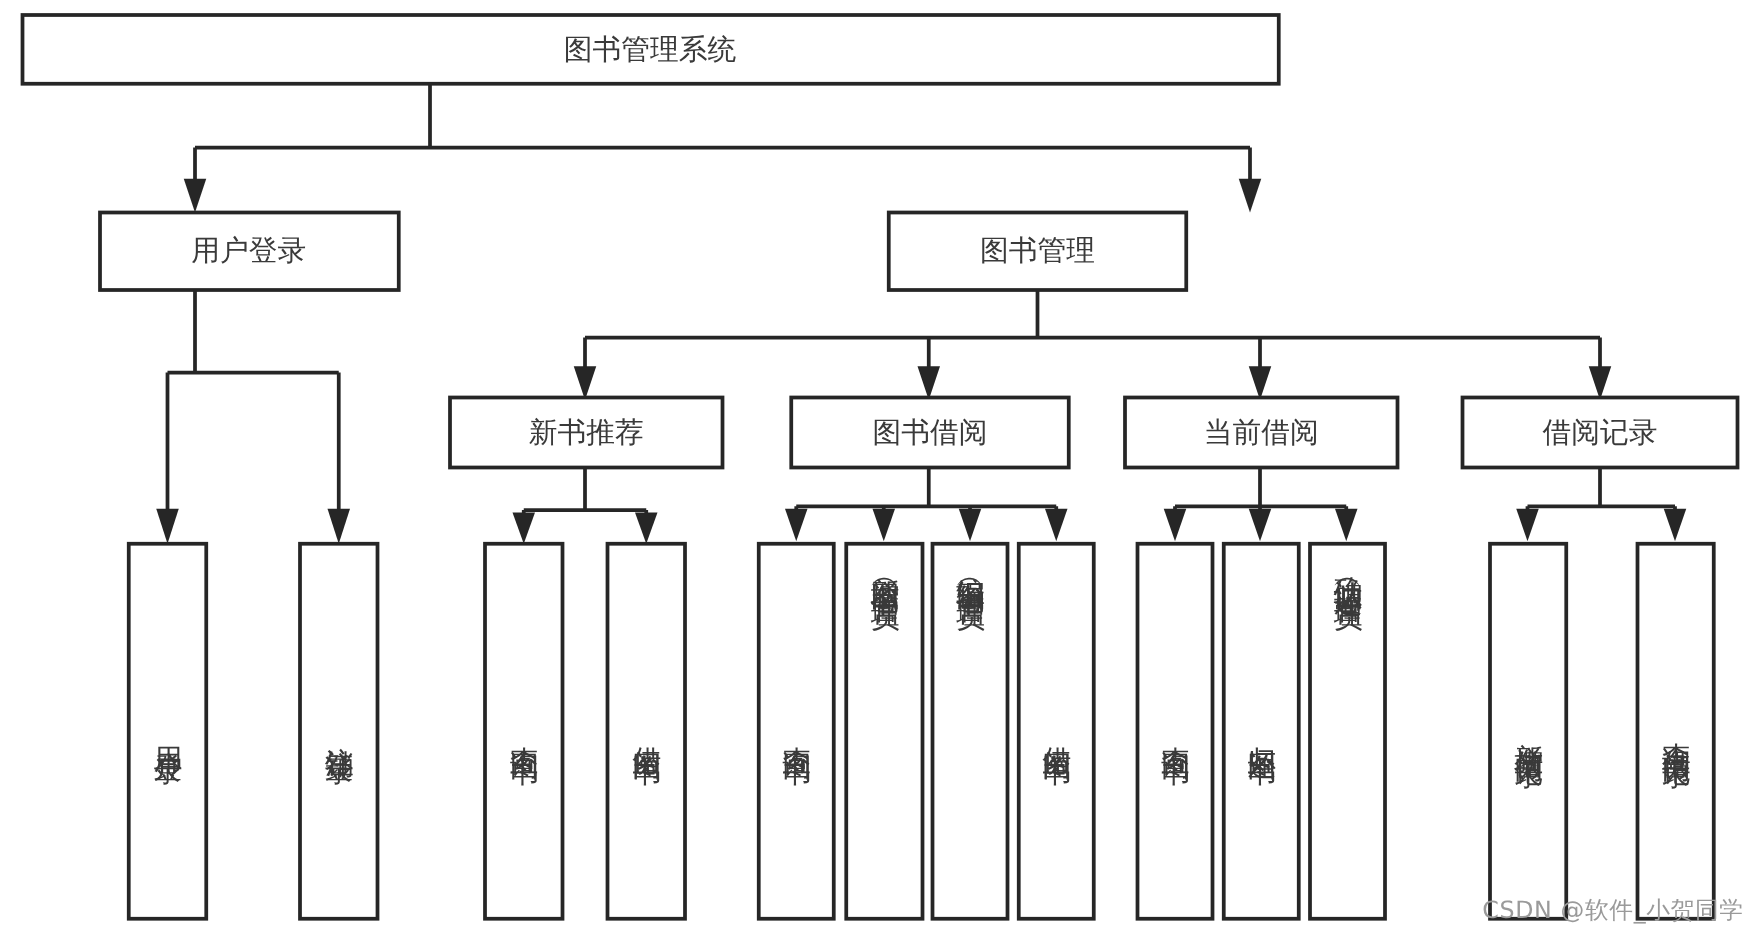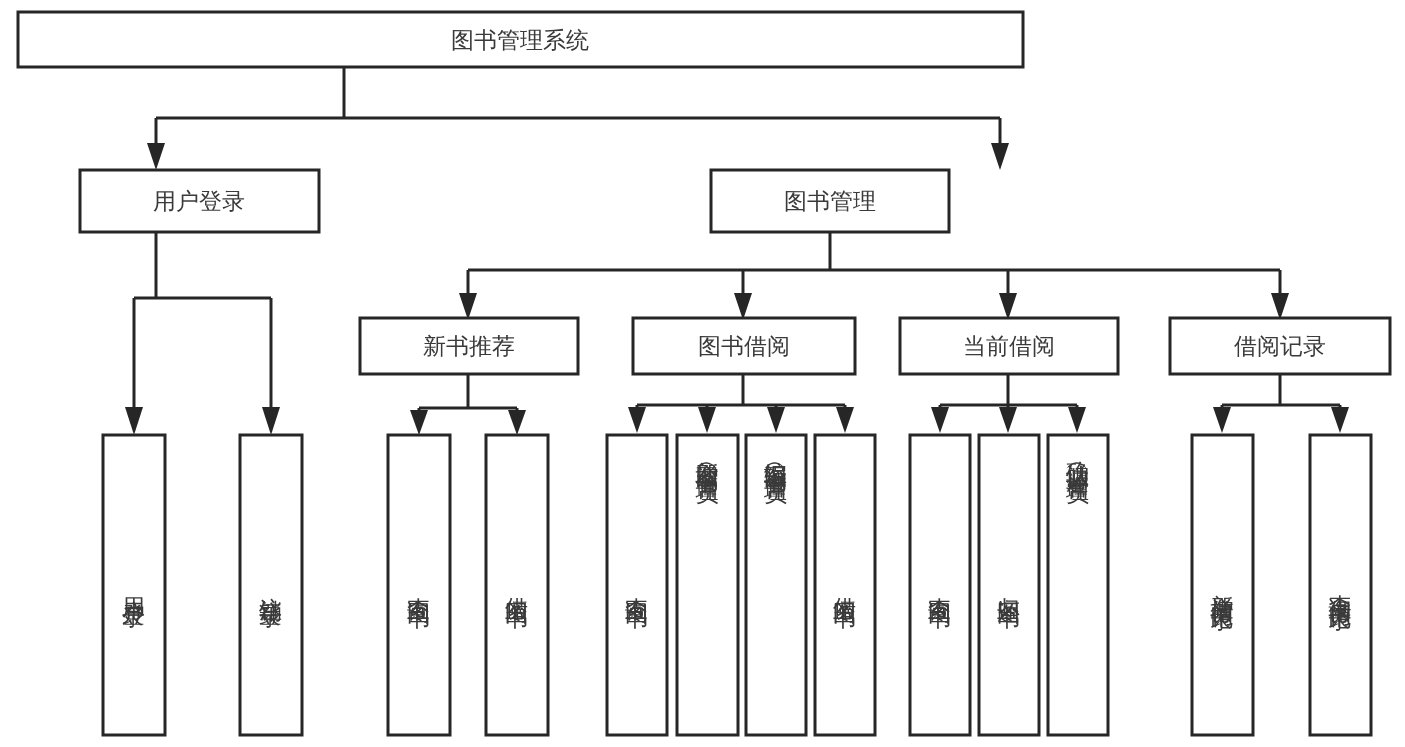--- a/index.html
+++ b/index.html
@@ -240,6 +240,7 @@
     <span class="vert-label">查询借阅记录</span>
   </div>
 
+  <div id="watermark">CSDN @软件_小贺同学</div>
 </div>
 
 </body></html>

